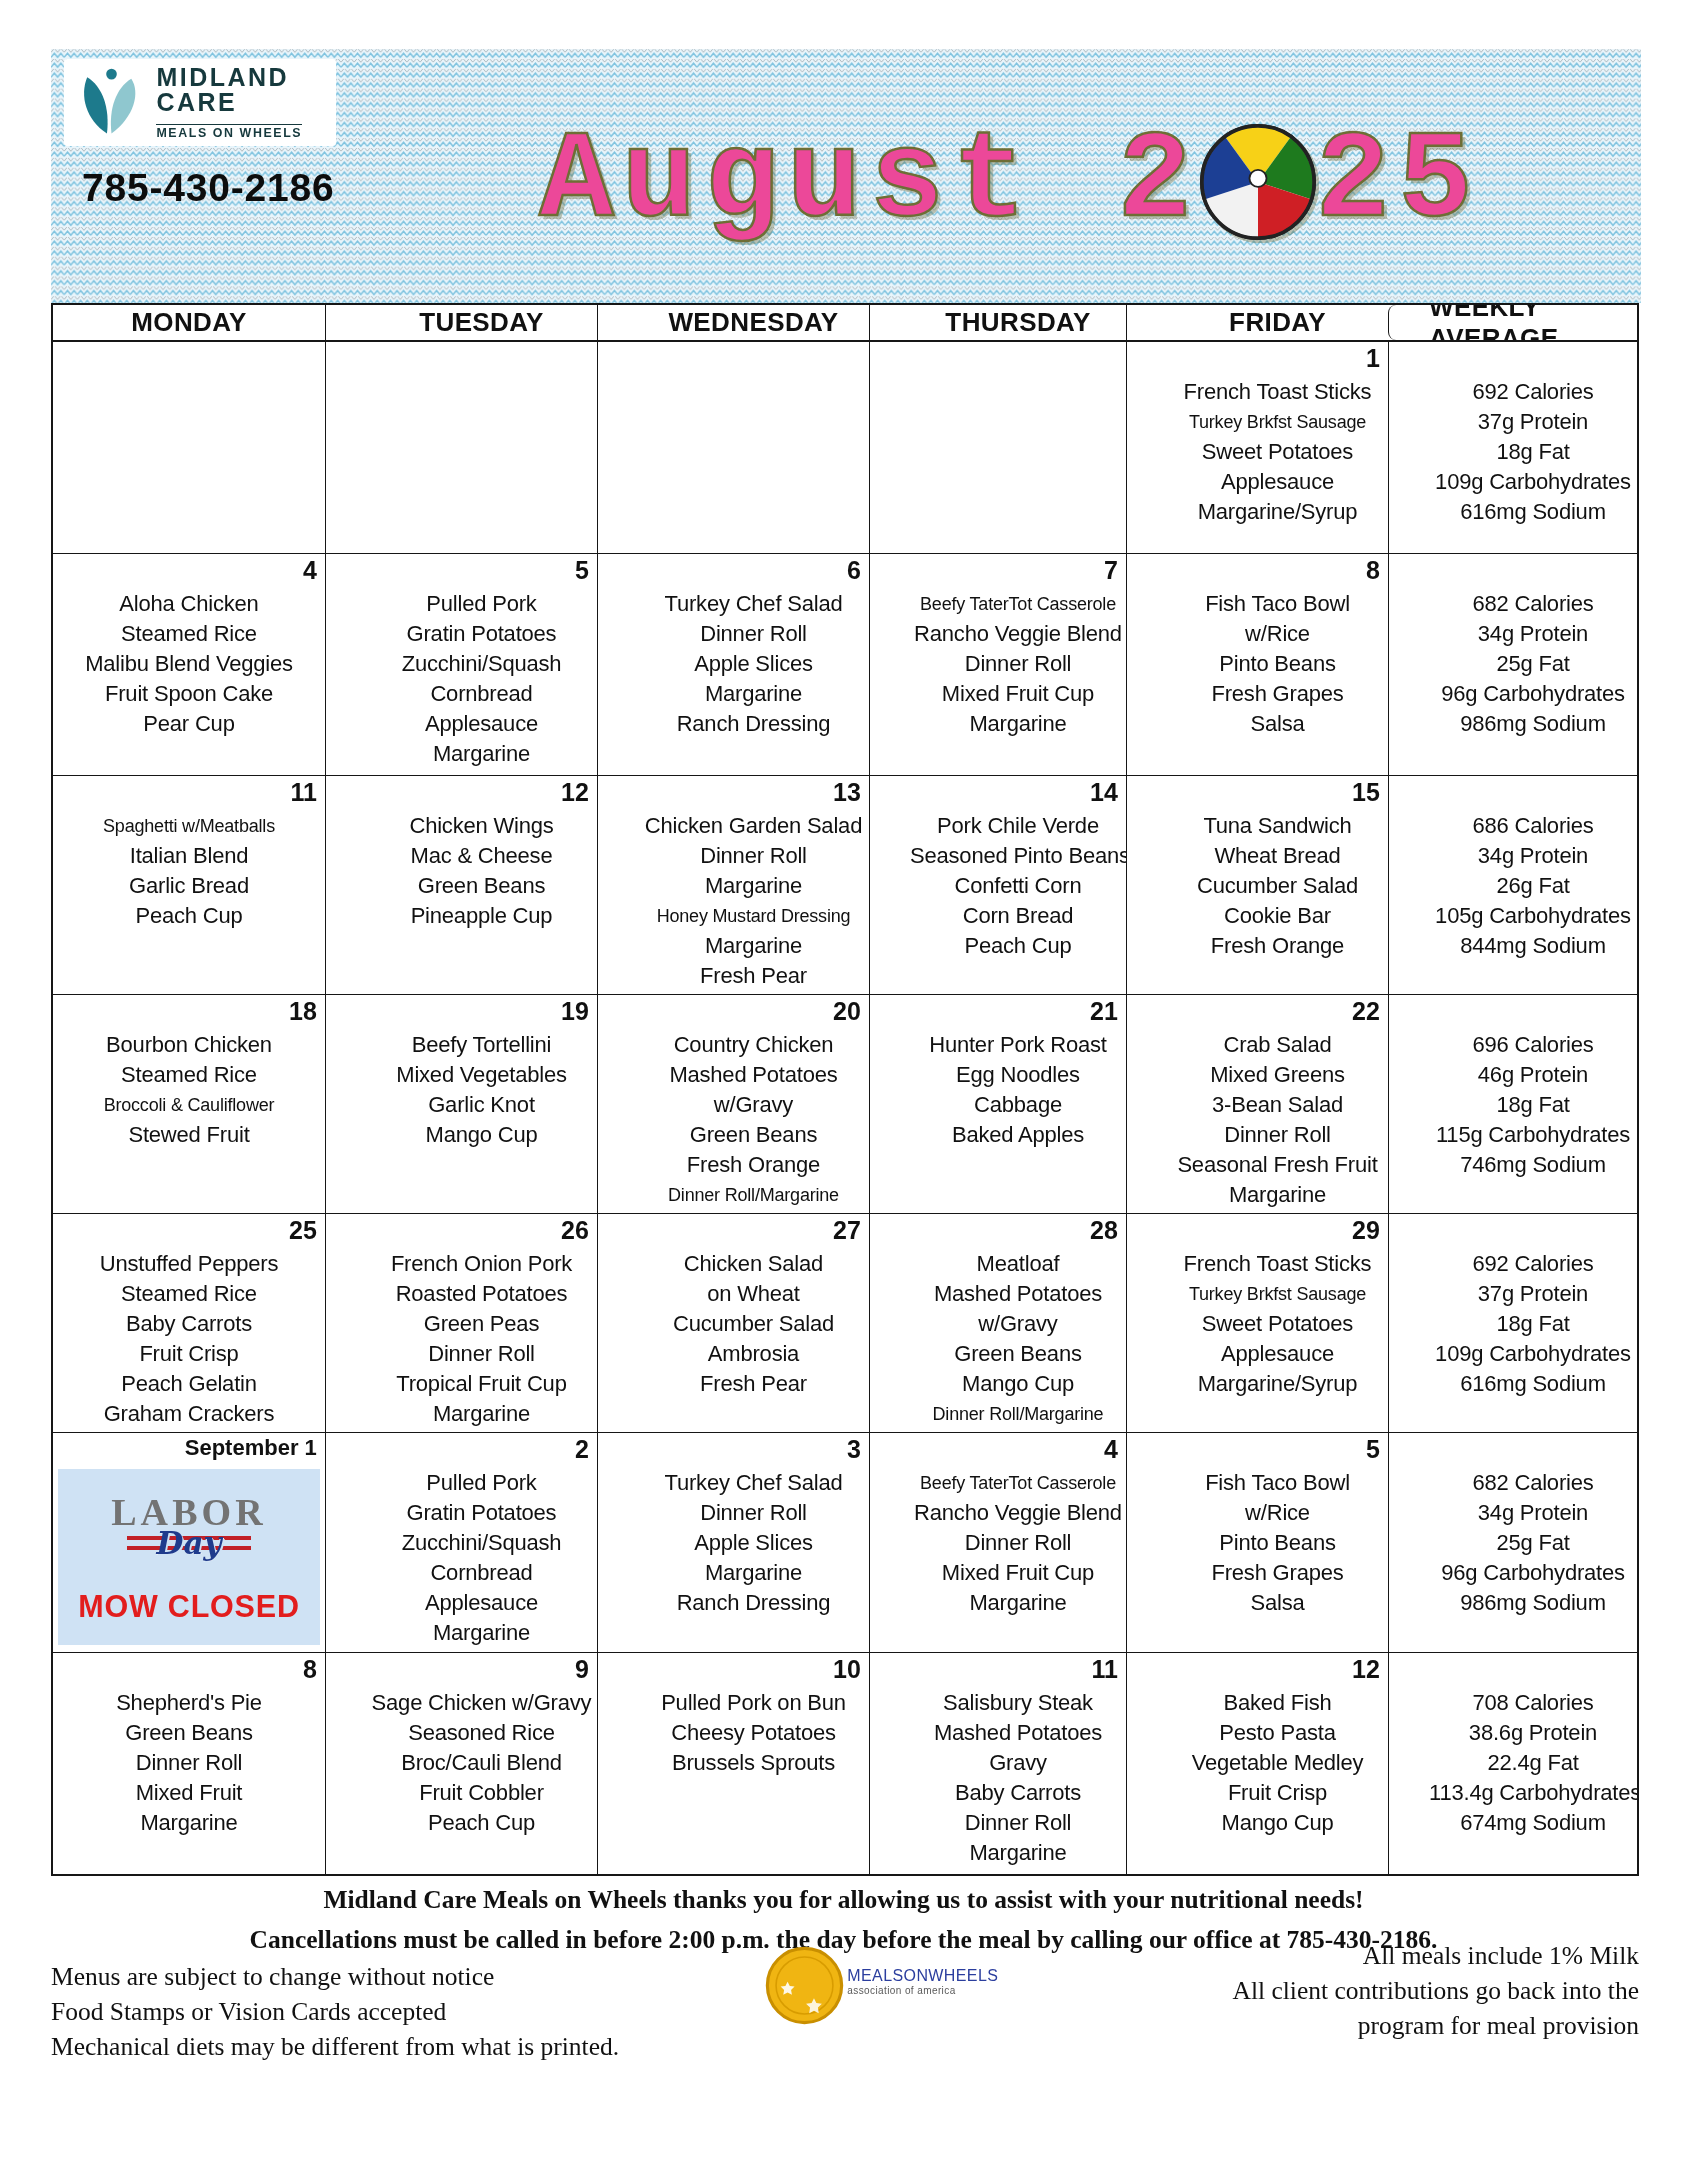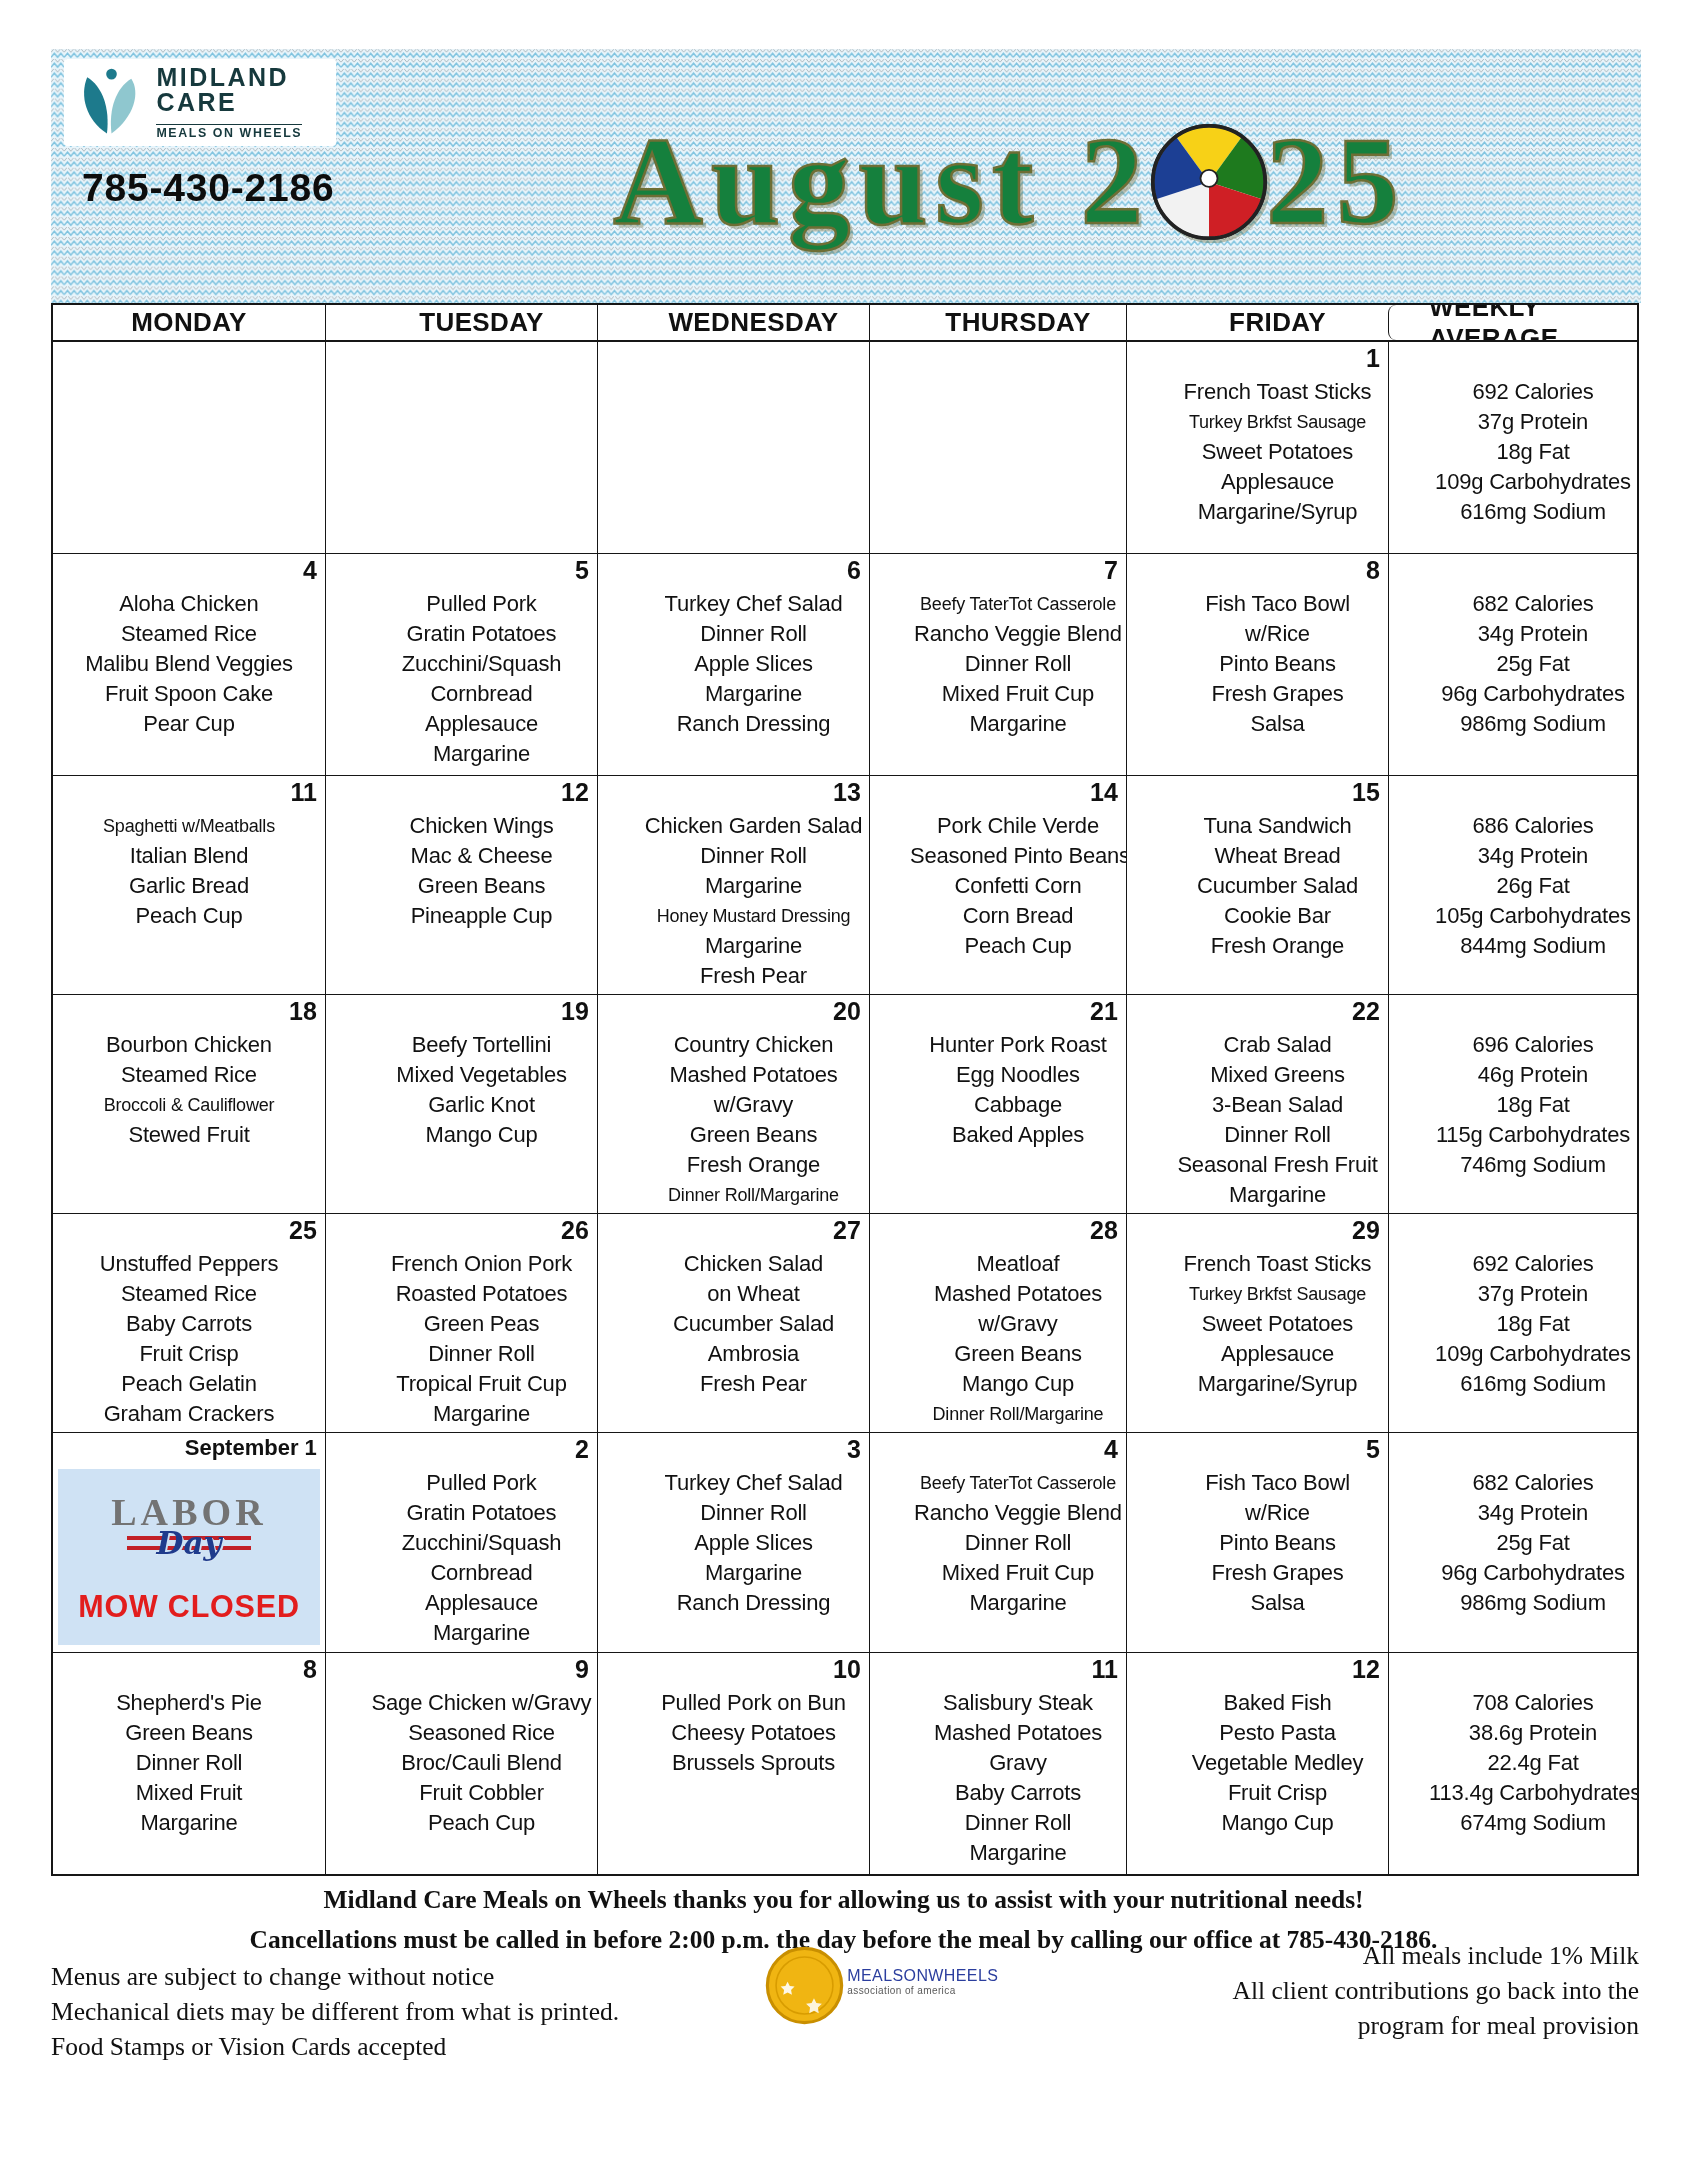--- a/index.html
+++ b/index.html
@@ -20,7 +20,7 @@
   .phone{position:absolute;left:31px;top:117px;font-size:39px;font-weight:bold;letter-spacing:0.8px;color:#0d0d0d;}
   .title{position:absolute;left:338px;right:10px;top:18px;bottom:6.6px;
          display:flex;align-items:center;justify-content:center;}
-  .title-chunk{font-family:Liberation Serif, serif;font-weight:bold;font-size:124px;color:#15803d;
+  .title-chunk{font-family:Liberation Mono, monospace;font-weight:bold;font-size:124px;color:#ec4899;
          letter-spacing:8.2px;-webkit-text-stroke:2.5px #6e6e35;
          text-shadow:4.1px 4.1px 0 rgba(96,96,46,.35);white-space:pre;}
   .ball{width:122px;height:122px;margin:0 -3.3px;flex:0 0 auto;filter:drop-shadow(3.3px 3.3px 0 rgba(96,96,46,.35));}

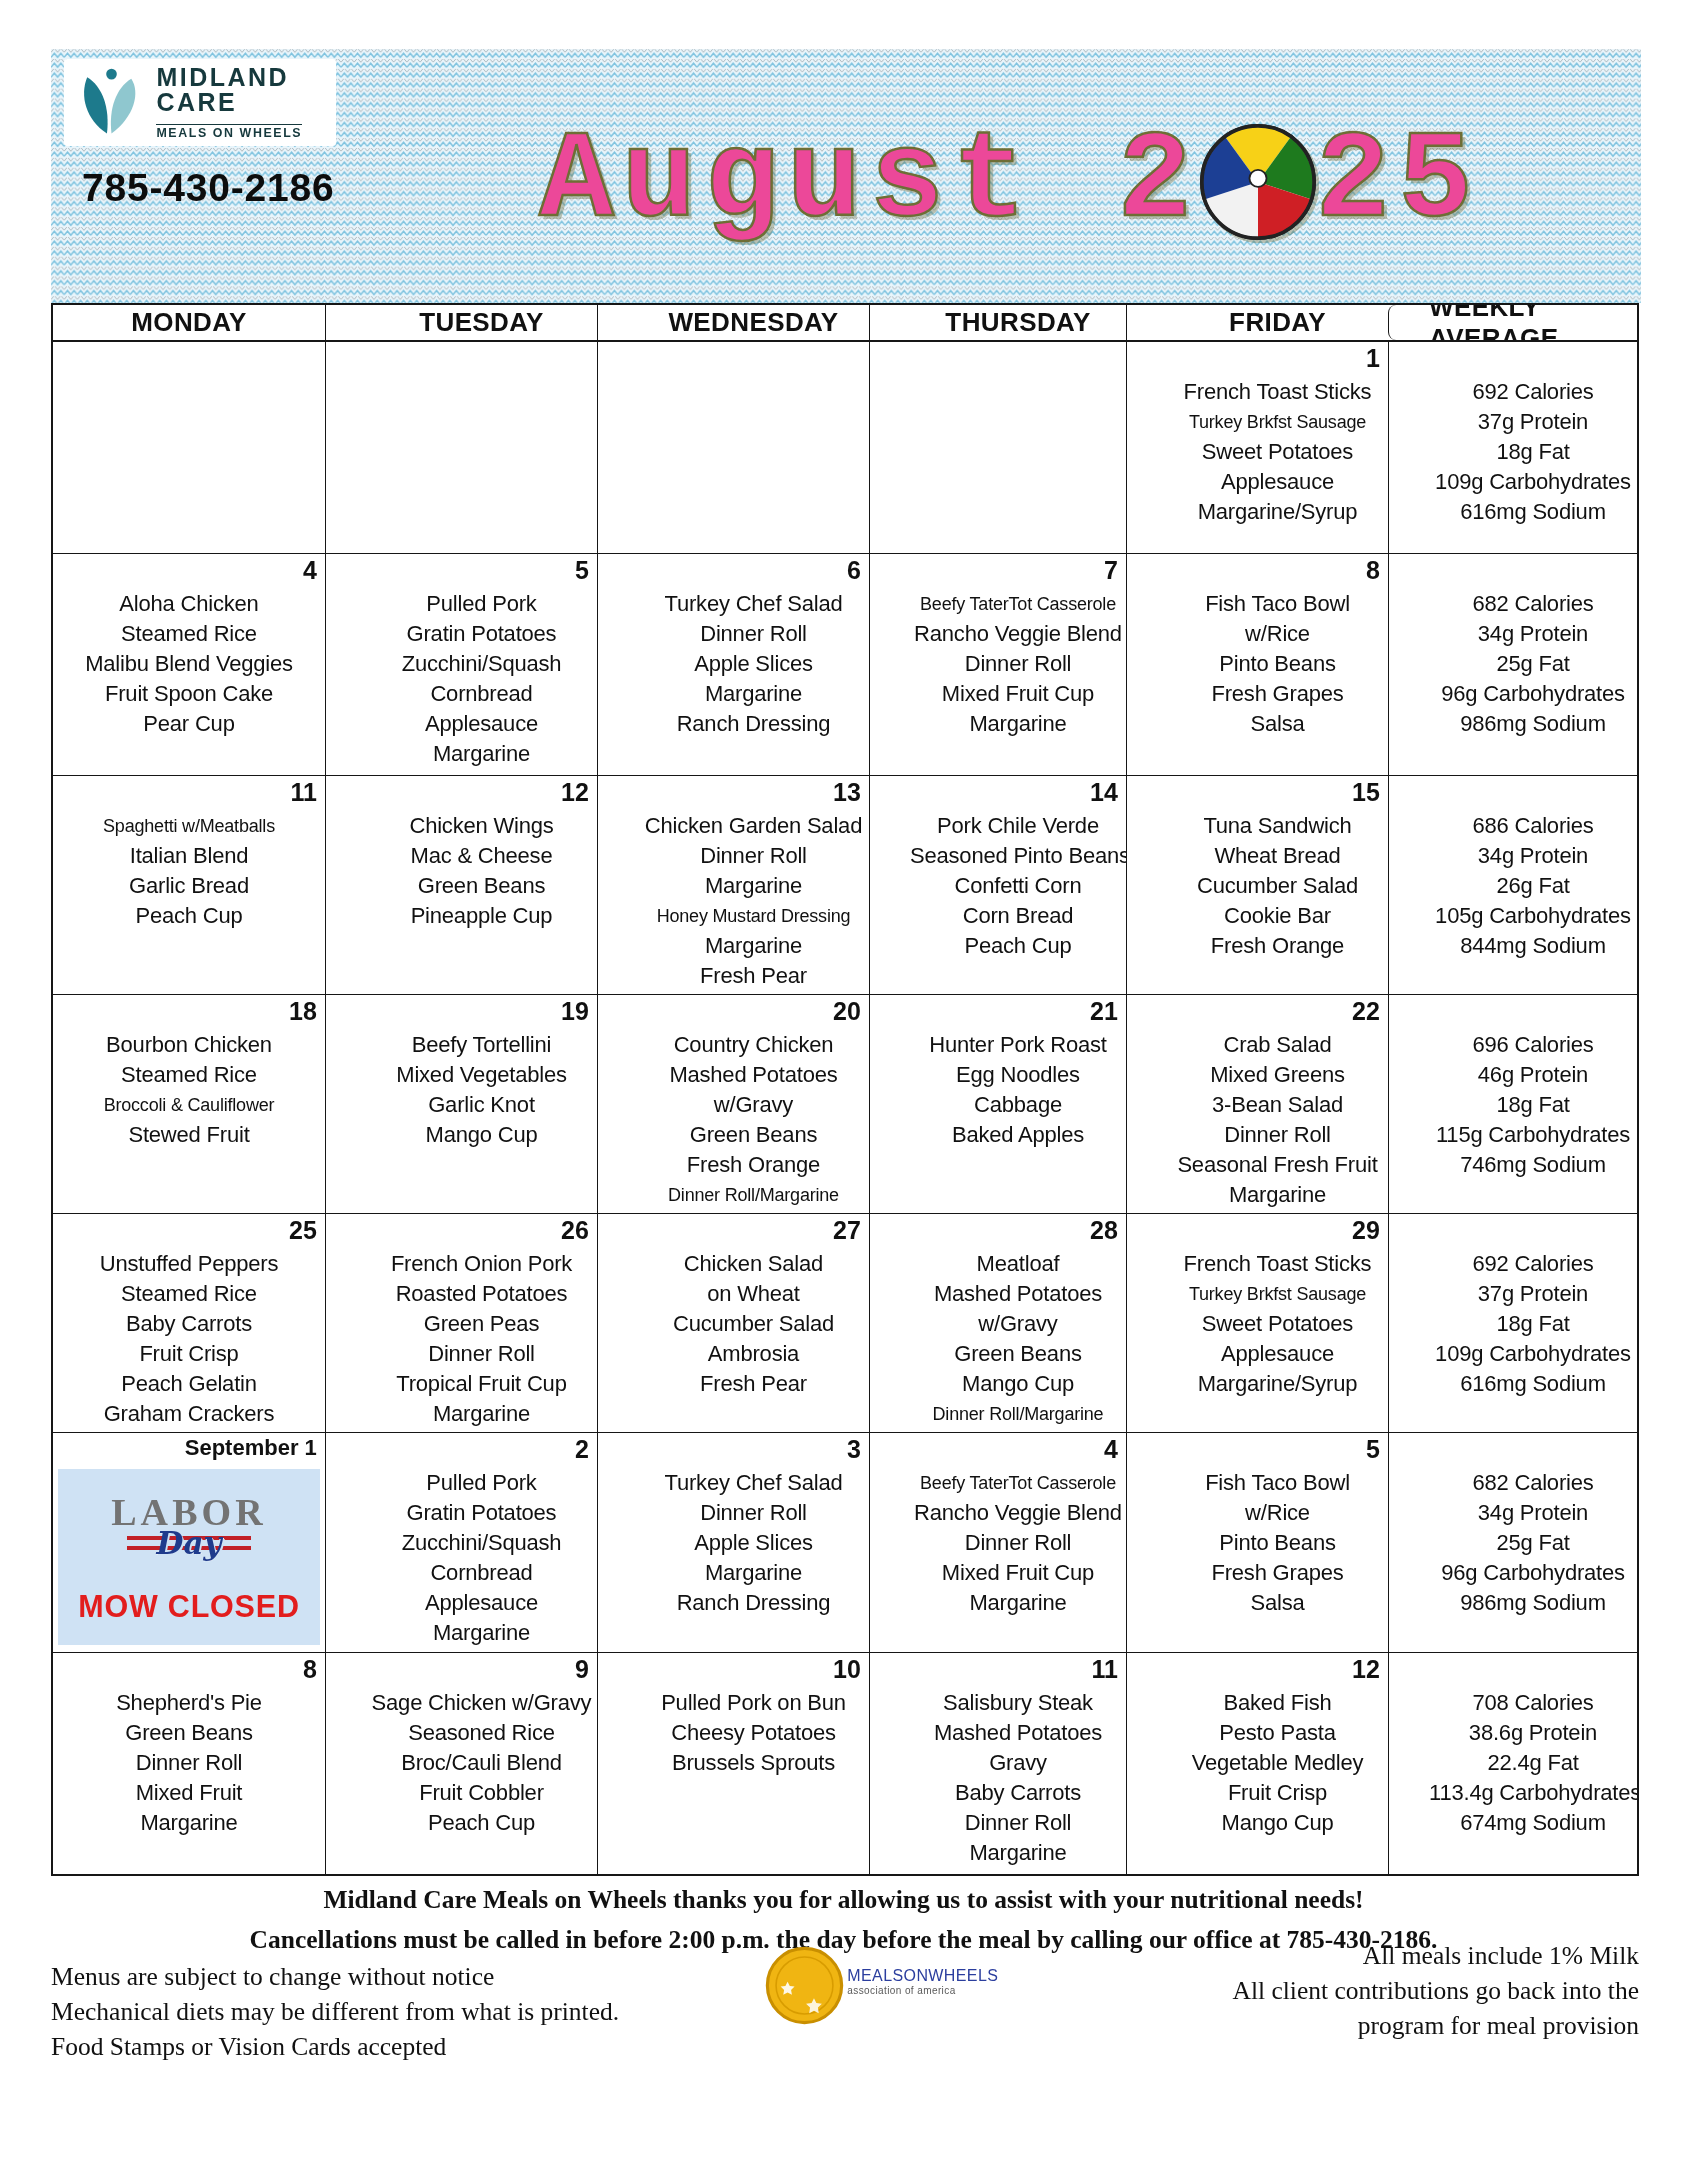--- a/index.html
+++ b/index.html
@@ -518,8 +518,8 @@
   <div class="f-cancel f-serif">Cancellations must be called in before 2:00 p.m. the day before the meal by calling our office at 785-430-2186.</div>
   <div class="f-left f-serif">
       <div>Menus are subject to change without notice</div>
+      <div>Food Stamps or Vision Cards accepted</div>
       <div>Mechanical diets may be different from what is printed.</div>
-      <div>Food Stamps or Vision Cards accepted</div>
     </div>
 
   <div class="badge">

